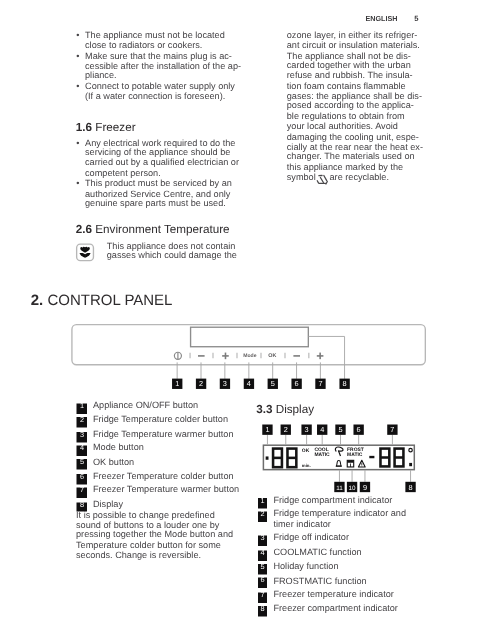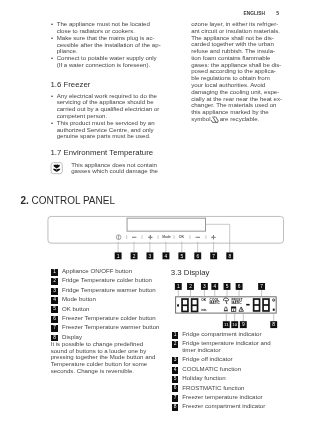--- a/index.html
+++ b/index.html
@@ -12,7 +12,7 @@
   .sec-h{font-size:10px;line-height:10px;color:#2e2b2d;}
   .sec-h b{font-weight:bold;}
   .sub-h{font-size:7.8px;line-height:7.8px;color:#2e2b2d;}
-  .sub-h b{font-weight:normal;}
+  .sub-h b{font-weight:bold;}
   ul.bl{margin:0;padding:0;list-style:none;}
   ul.bl li{position:relative;padding-left:6.1px;}
   ul.bl li .bul{position:absolute;left:0.3px;top:-0.15px;}

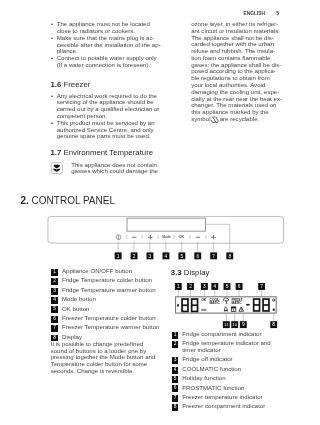--- a/index.html
+++ b/index.html
@@ -54,7 +54,7 @@
 </ul>
 
 <div class="abs sub-h" style="left:50.5px;top:149.1px;">
-  <b>1.7</b><span> Environment Temperature</span>
+  <b>2.6</b><span> Environment Temperature</span>
 </div>
 
 <div class="abs body-txt pre" style="left:71.2px;top:161.7px;width:95px;">This appliance does not contain

